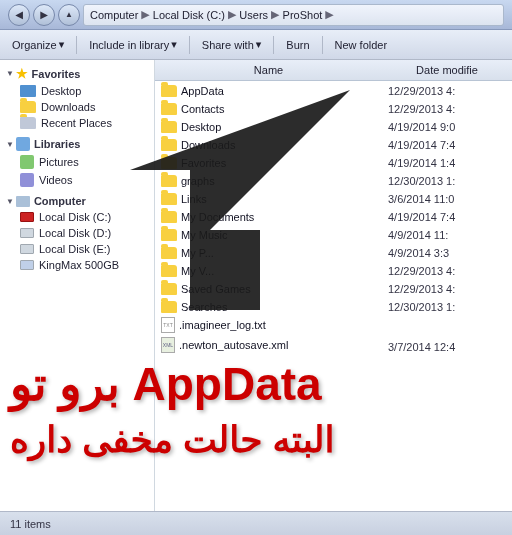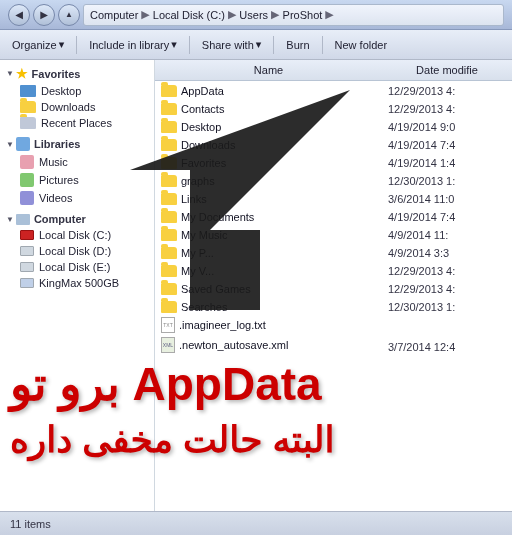--- a/index.html
+++ b/index.html
@@ -337,10 +337,6 @@
         <span>Libraries</span>
       </div>
       <div class="sidebar-item">
-        <div class="lib-icon" style="background:#e8a0b0;"></div>
-        <span>Music</span>
-      </div>
-      <div class="sidebar-item">
         <div class="lib-icon" style="background:#80c870;"></div>
         <span>Pictures</span>
       </div>

